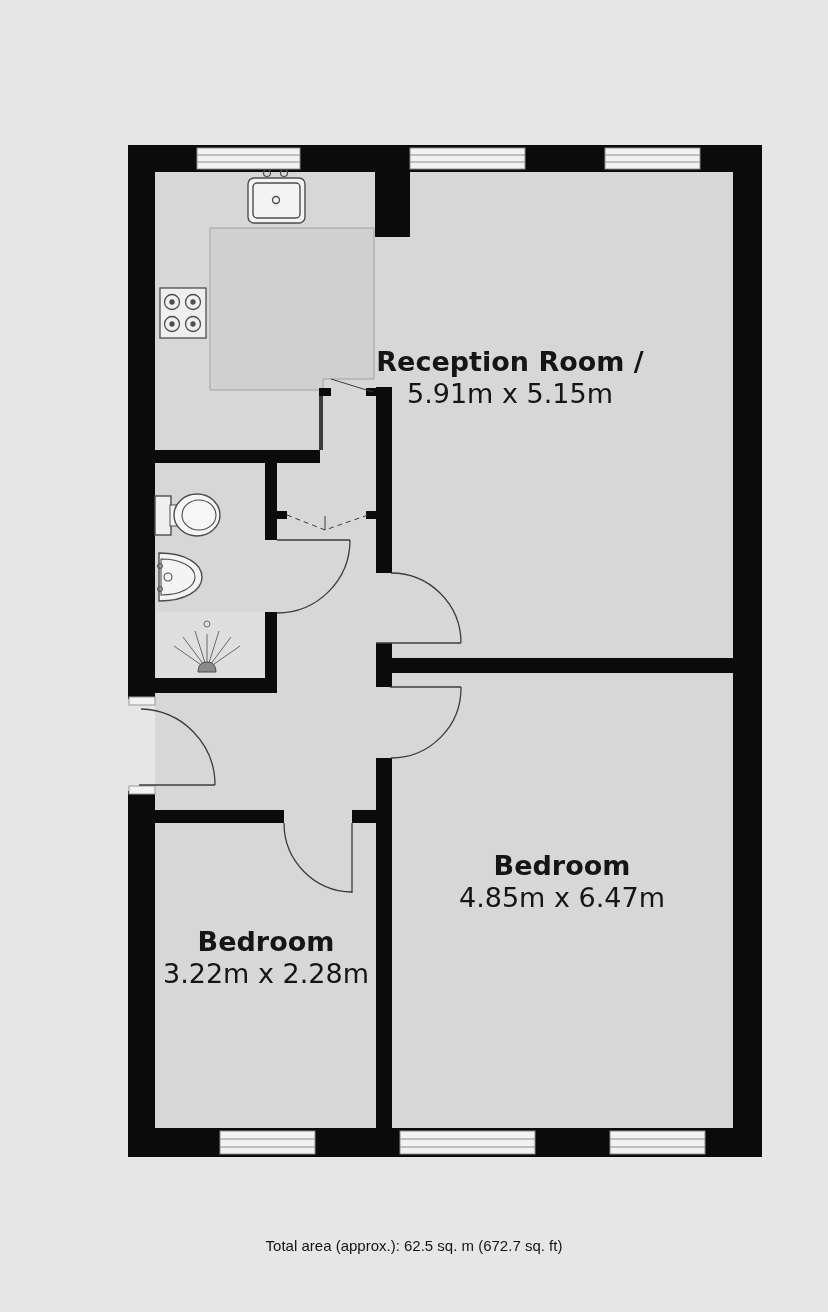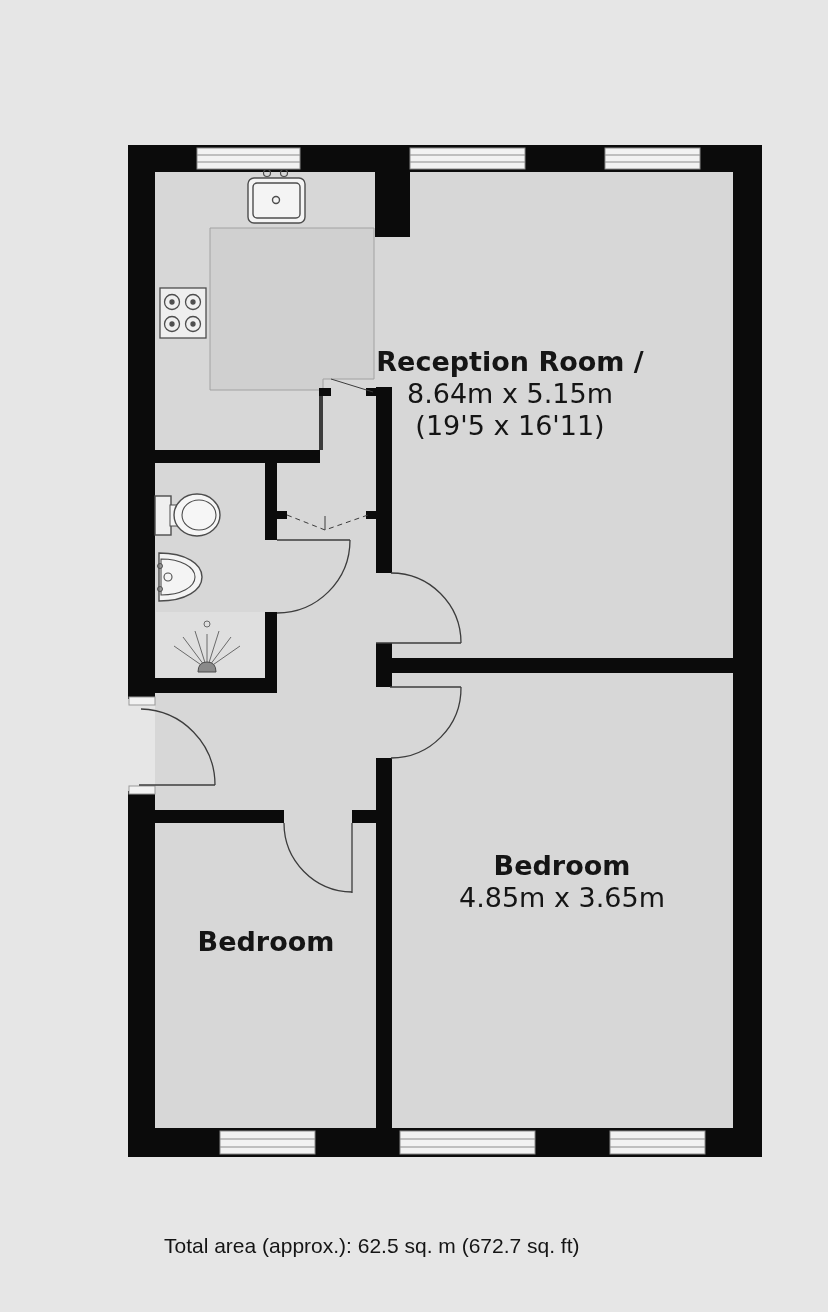--- a/index.html
+++ b/index.html
@@ -192,7 +192,7 @@
 
 <div class="room-label" style="left:340px; top:346px; width:340px;">
   <div class="rname">Reception Room /</div>
-  <div>8.64m x 5.15m</div>
+  <div>5.91m x 5.15m</div>
   <div>(19'5 x 16'11)</div>
 </div>
 

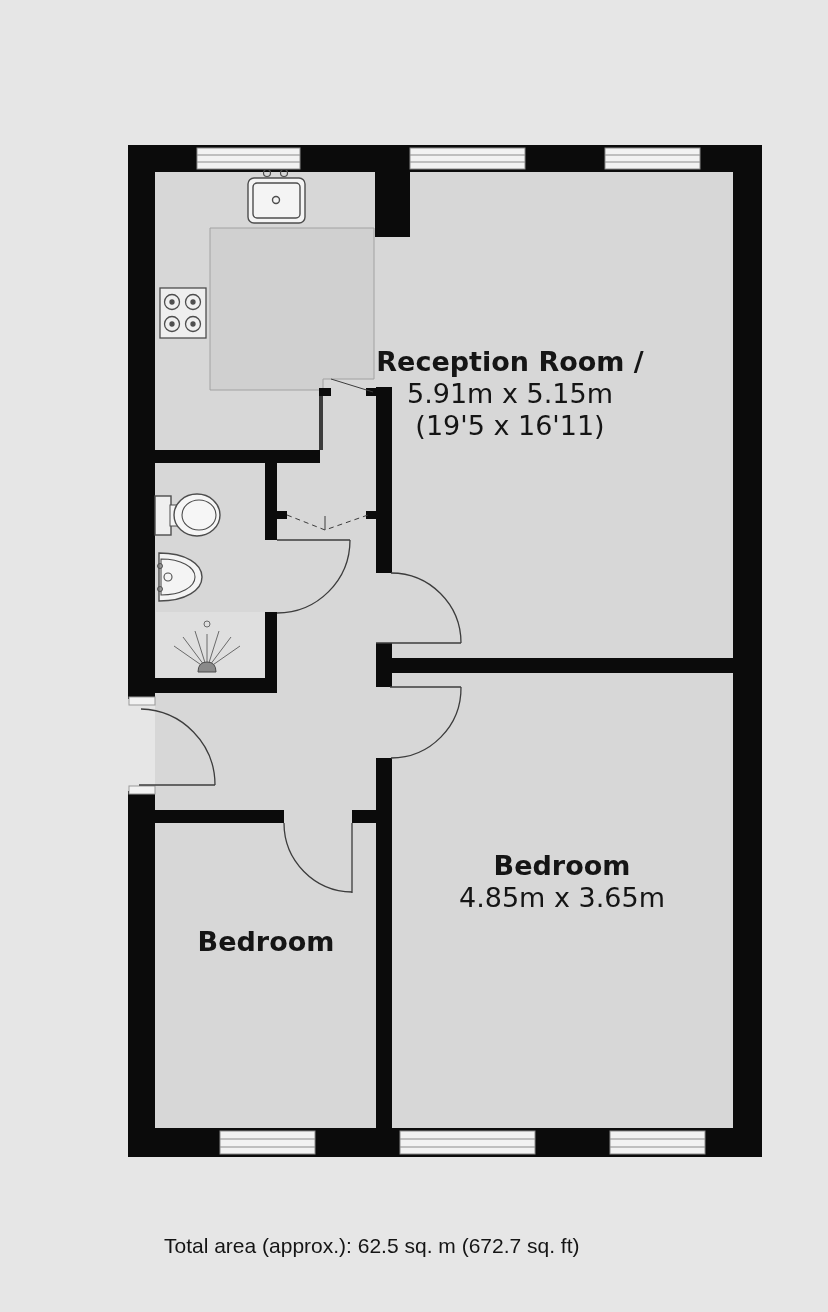--- a/index.html
+++ b/index.html
@@ -193,7 +193,6 @@
 <div class="room-label" style="left:340px; top:346px; width:340px;">
   <div class="rname">Reception Room /</div>
   <div>5.91m x 5.15m</div>
-  <div>(19'5 x 16'11)</div>
 </div>
 
 <div class="room-label" style="left:392px; top:850px; width:340px;">

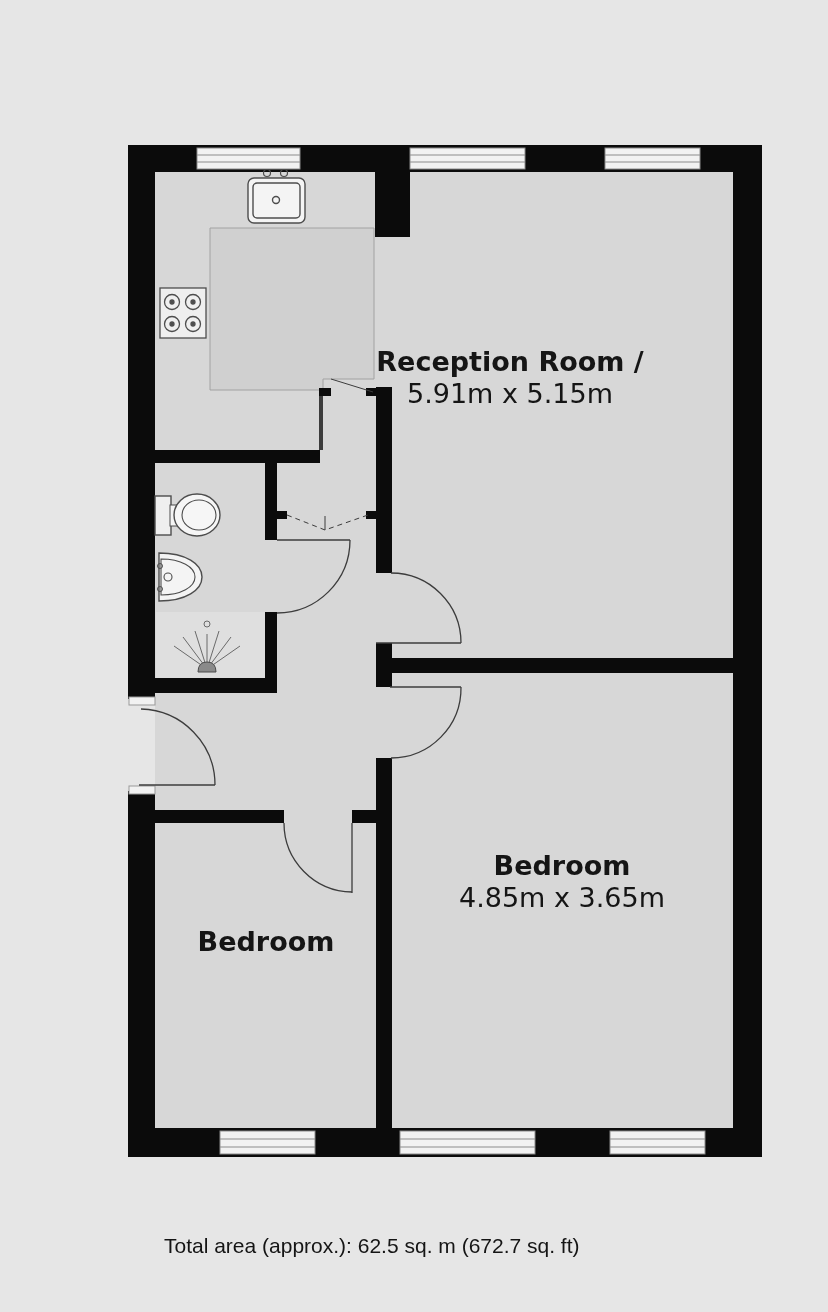--- a/index.html
+++ b/index.html
@@ -197,7 +197,7 @@
 
 <div class="room-label" style="left:392px; top:850px; width:340px;">
   <div class="rname">Bedroom</div>
-  <div>4.85m x 3.65m</div>
+  <div>4.85m x 6.47m</div>
 </div>
 
 <div class="room-label" style="left:96px; top:926px; width:340px;">

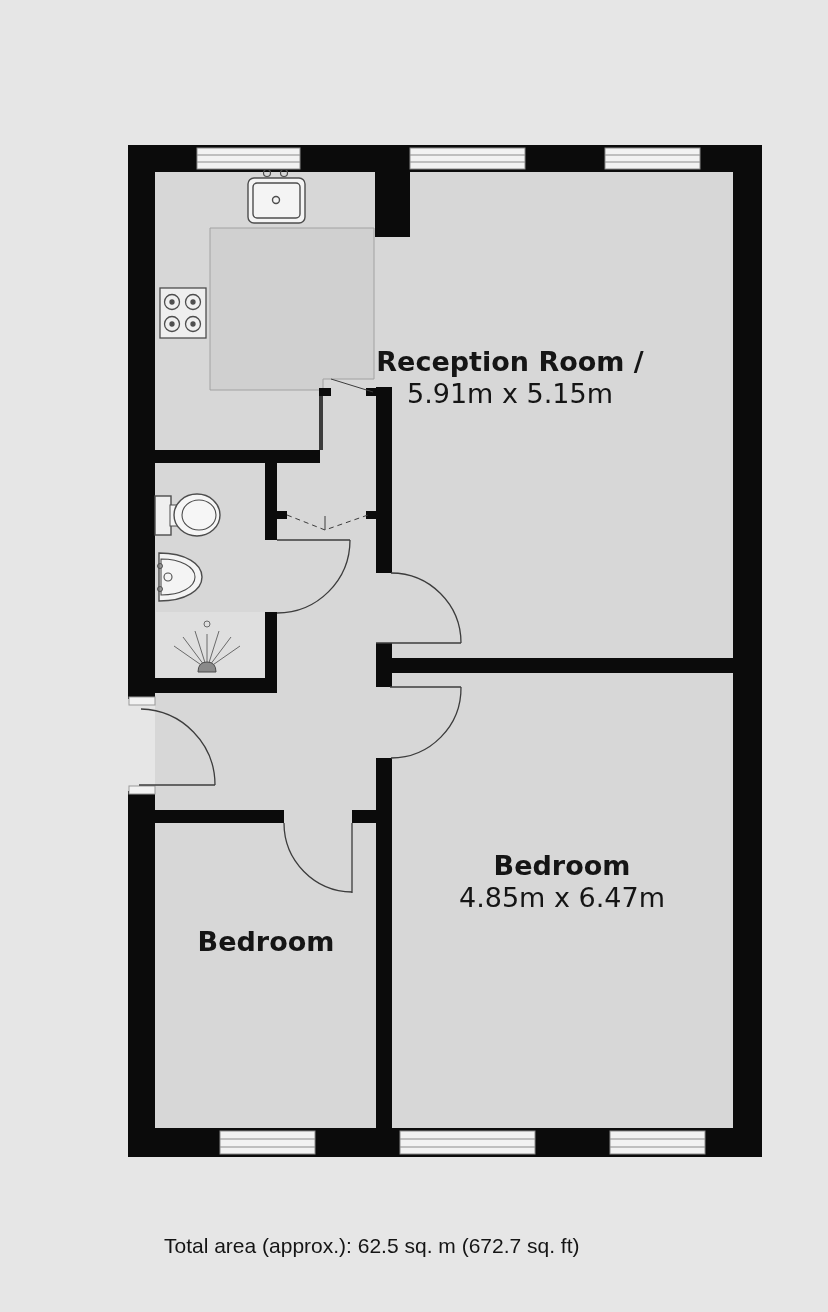--- a/index.html
+++ b/index.html
@@ -202,6 +202,7 @@
 
 <div class="room-label" style="left:96px; top:926px; width:340px;">
   <div class="rname">Bedroom</div>
+  <div>3.22m x 2.28m</div>
 </div>
 
 <div class="footer-label" style="left:164px; top:1234px; width:500px;">Total area (approx.): 62.5 sq. m (672.7 sq. ft)</div>

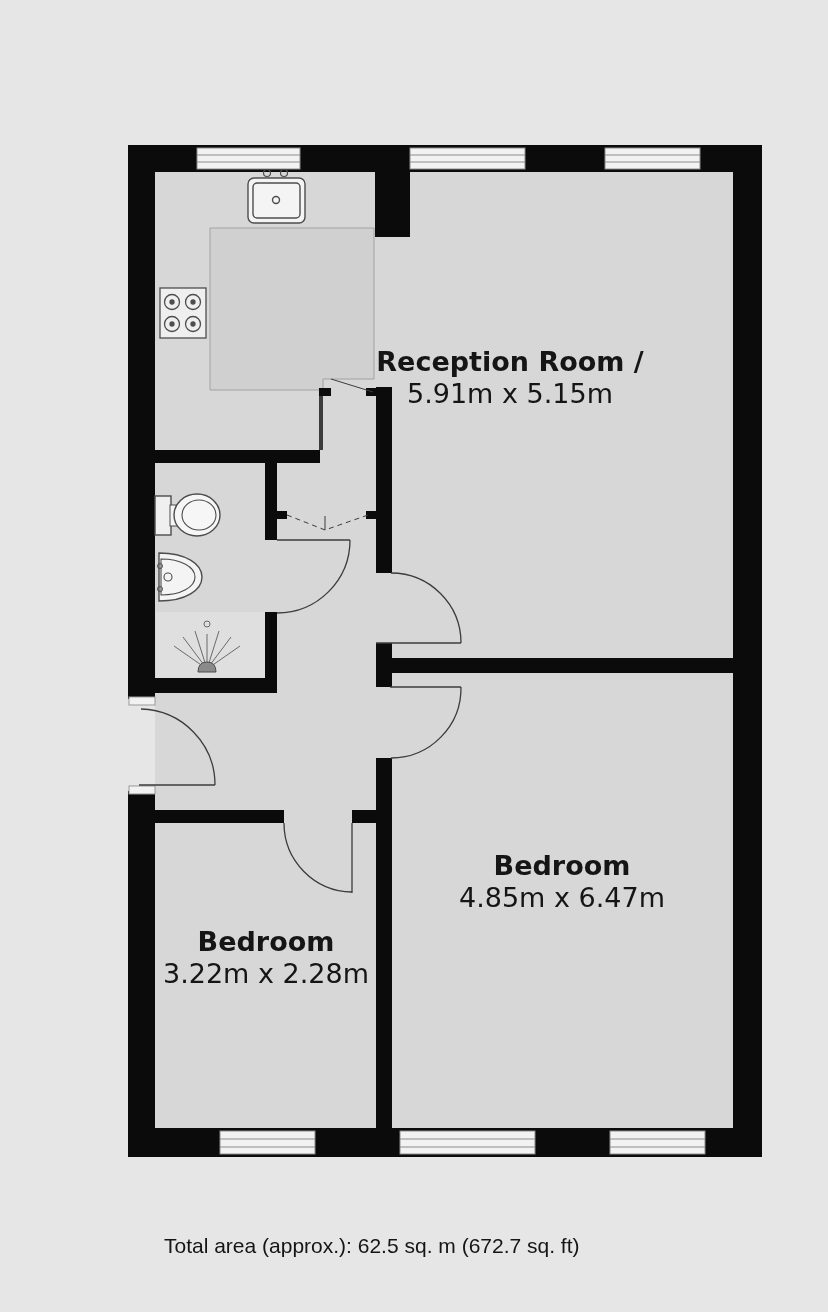--- a/index.html
+++ b/index.html
@@ -23,10 +23,10 @@
   .room-label .rname{font-weight:bold;}
   .footer-label{
     position:absolute;
-    text-align:left;
+    text-align:center;
     color:#151515;
     font-family:"Liberation Sans", sans-serif;
-    font-size:21px;
+    font-size:15px;
     line-height:24px;
   }
 </style>

